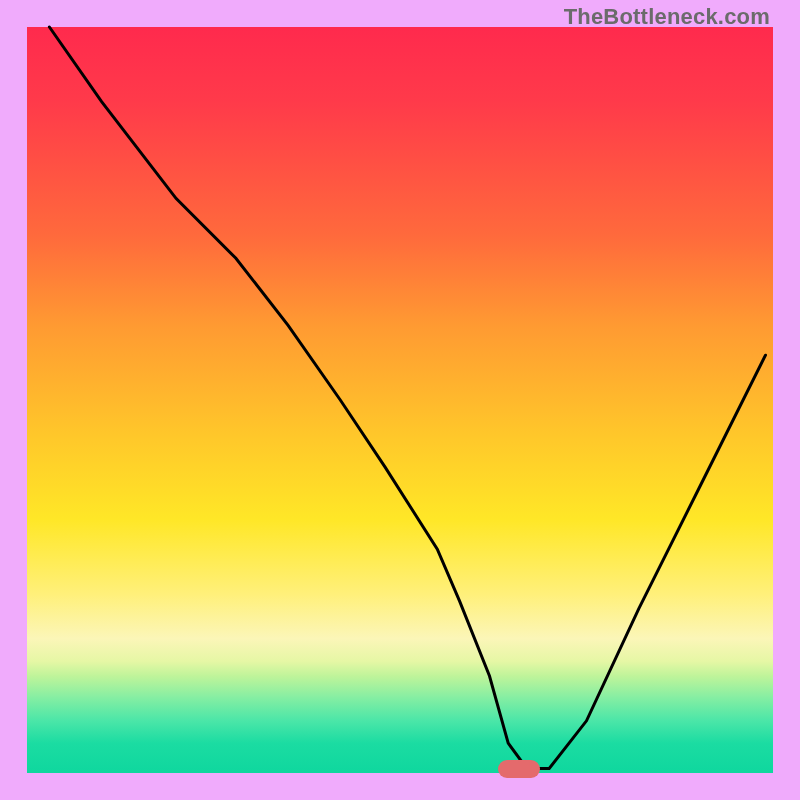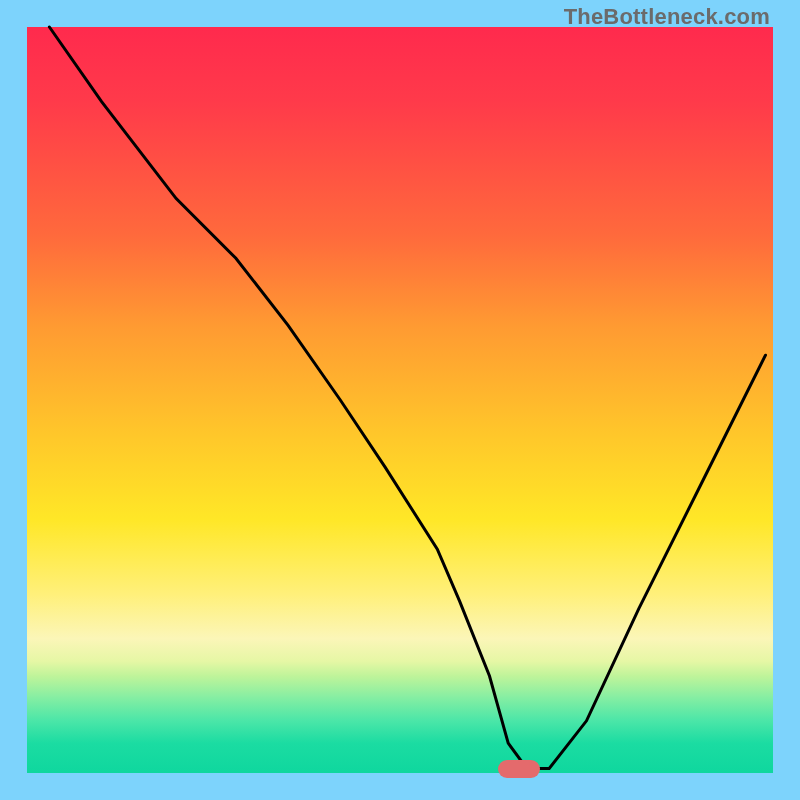--- a/index.html
+++ b/index.html
@@ -16,7 +16,7 @@
     top: 0;
     width: 800px;
     height: 800px;
-    background: #7dd3fc;
+    background: #f0abfc;
   }
   .plot {
     position: absolute;

